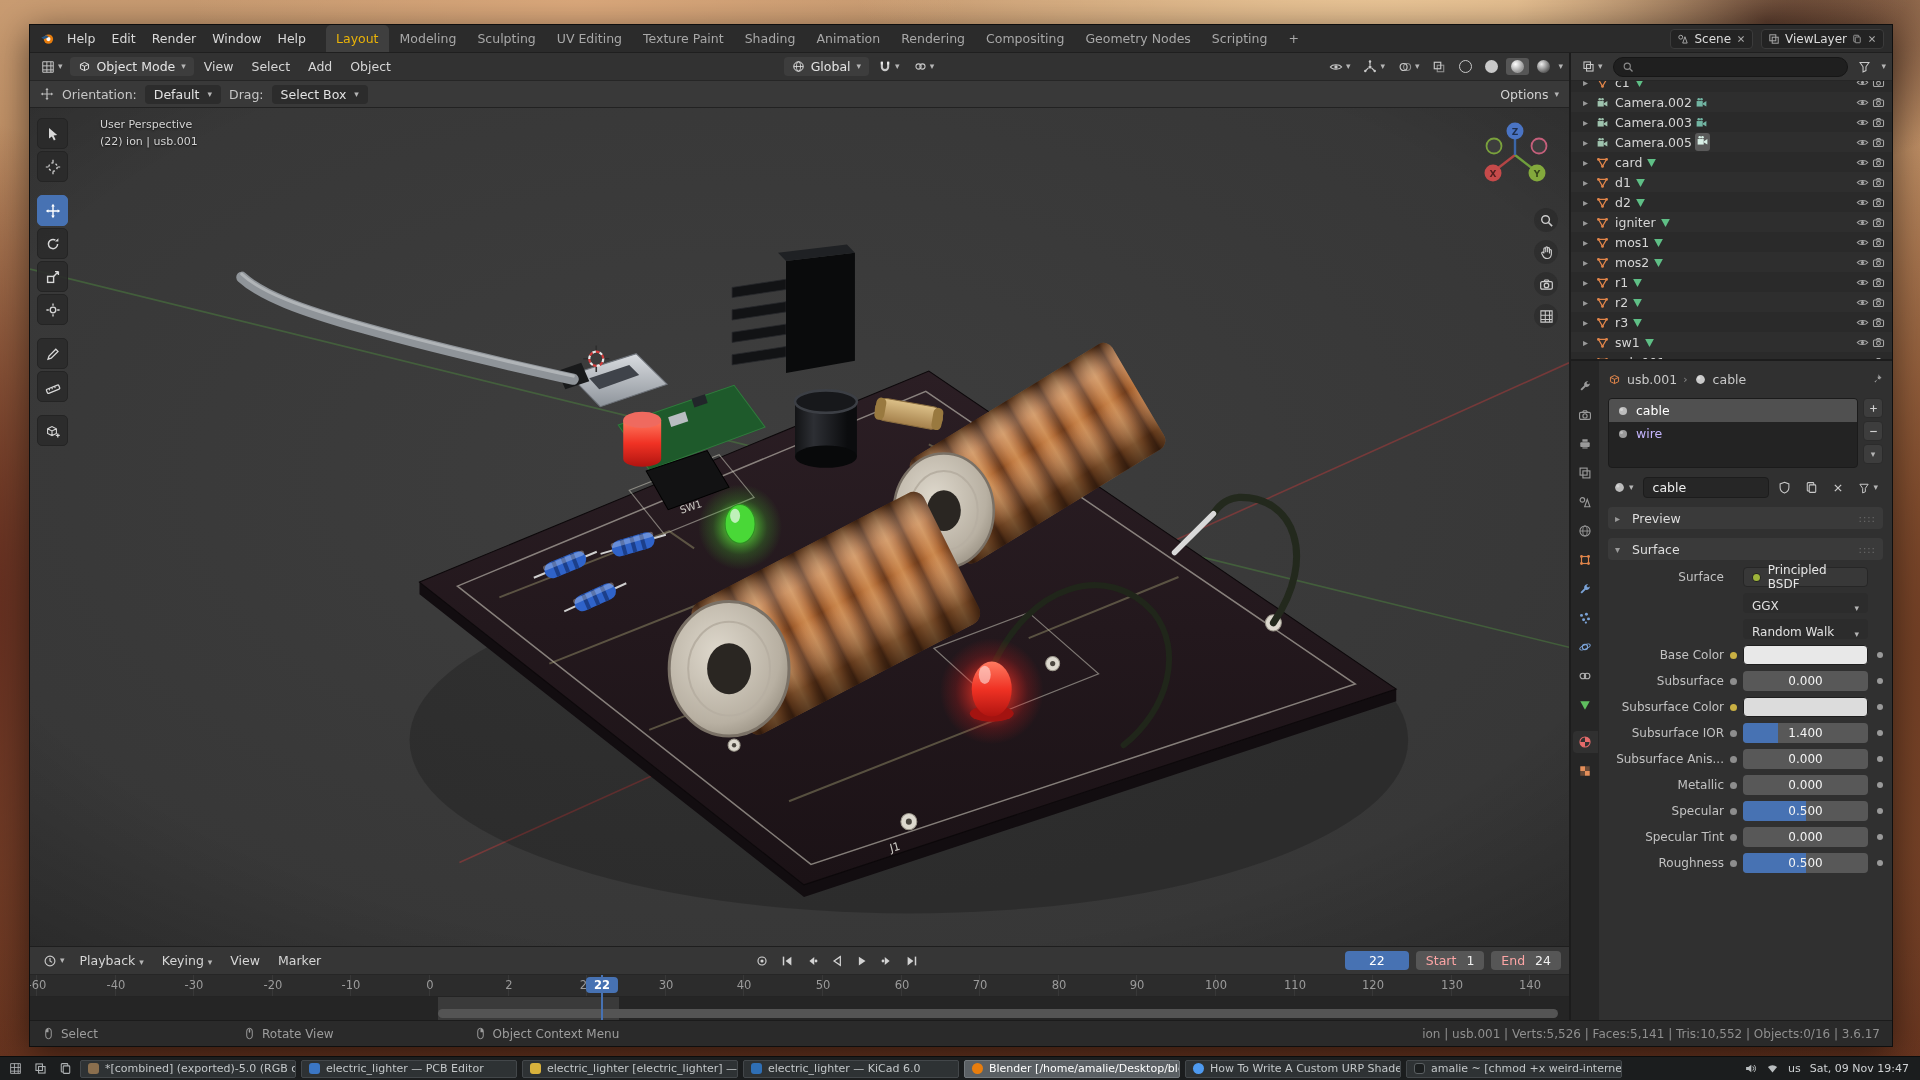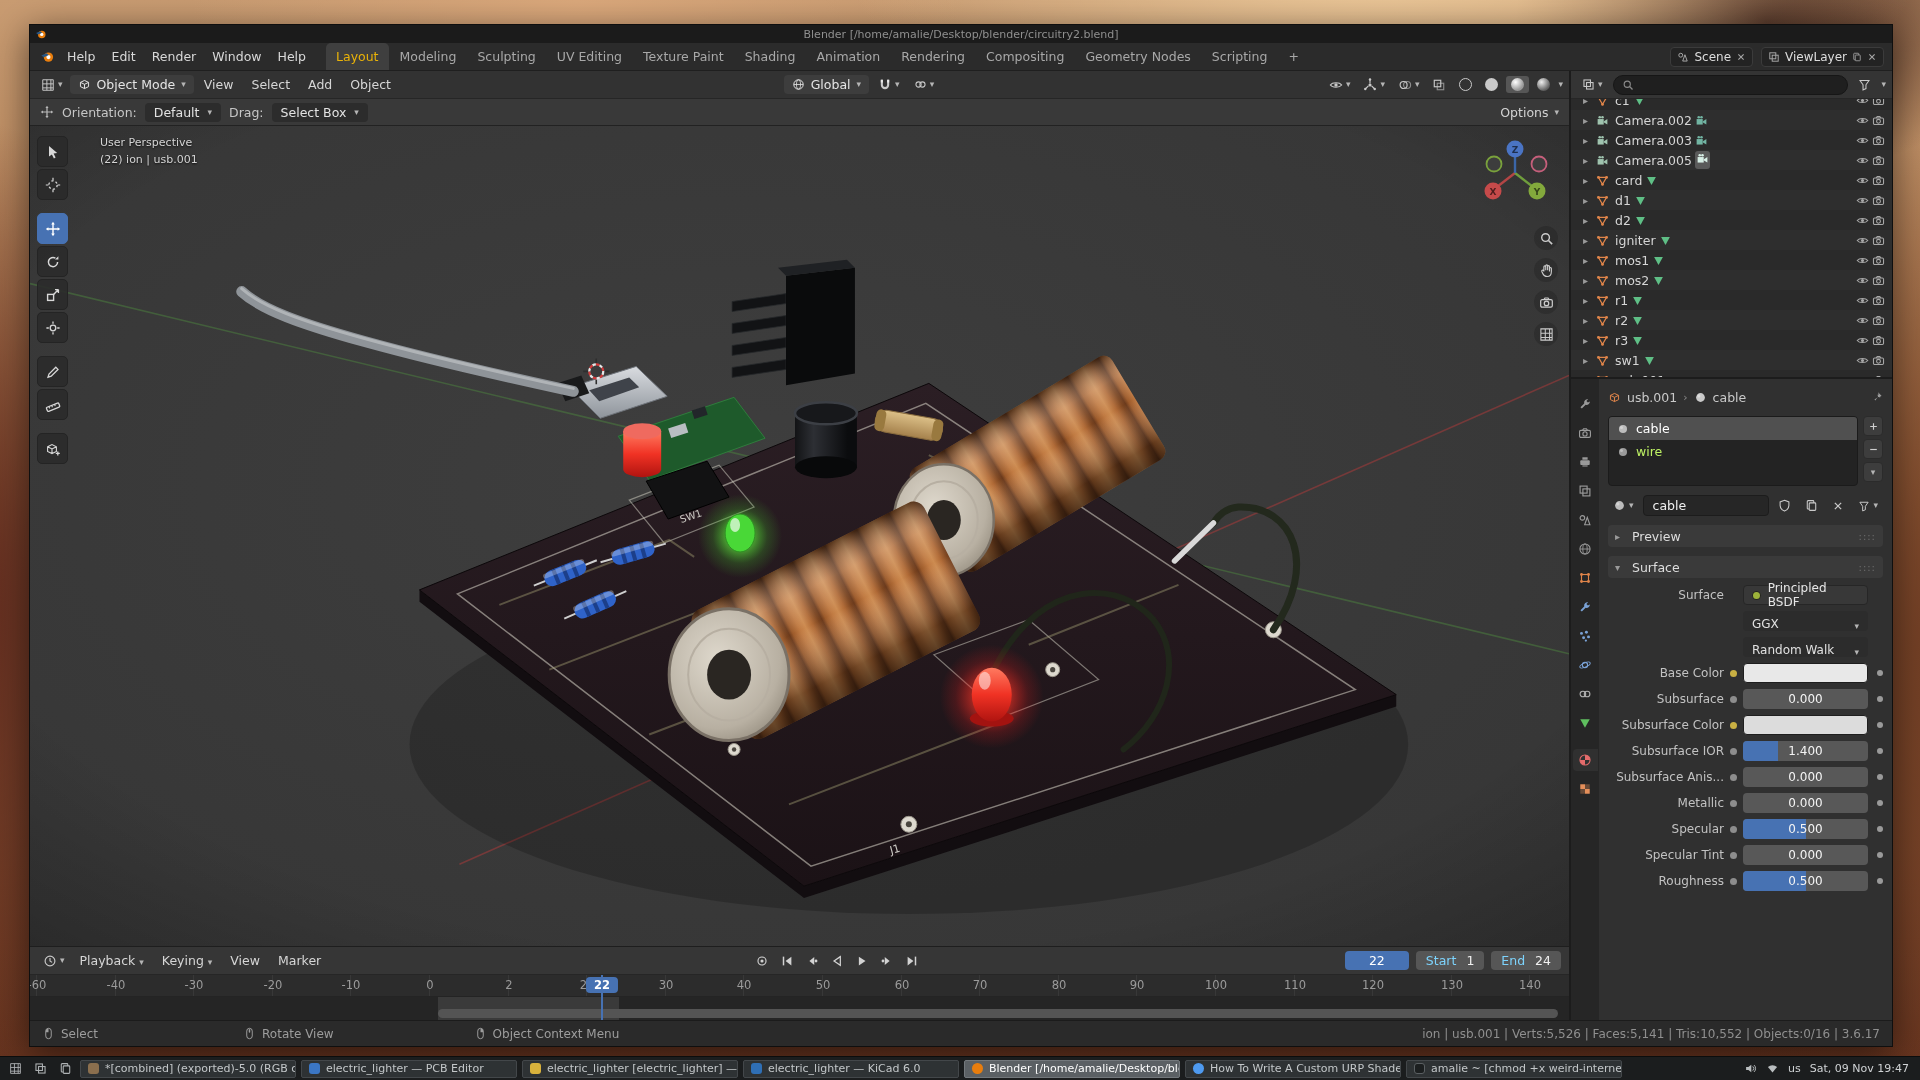--- a/index.html
+++ b/index.html
@@ -370,12 +370,6 @@
 
   <div class="blender">
 
-    <div class="titlebar">
-      <svg class="blogo ic" width="12" height="12">
-          <use href="#s-blenderlogo"></use>
-        </svg>
-      <span>Blender [/home/amalie/Desktop/blender/circuitry2.blend]</span>
-    </div>
 
     <div class="topbar">
       <svg class="ic" width="15" height="15" style="margin:0 4px">

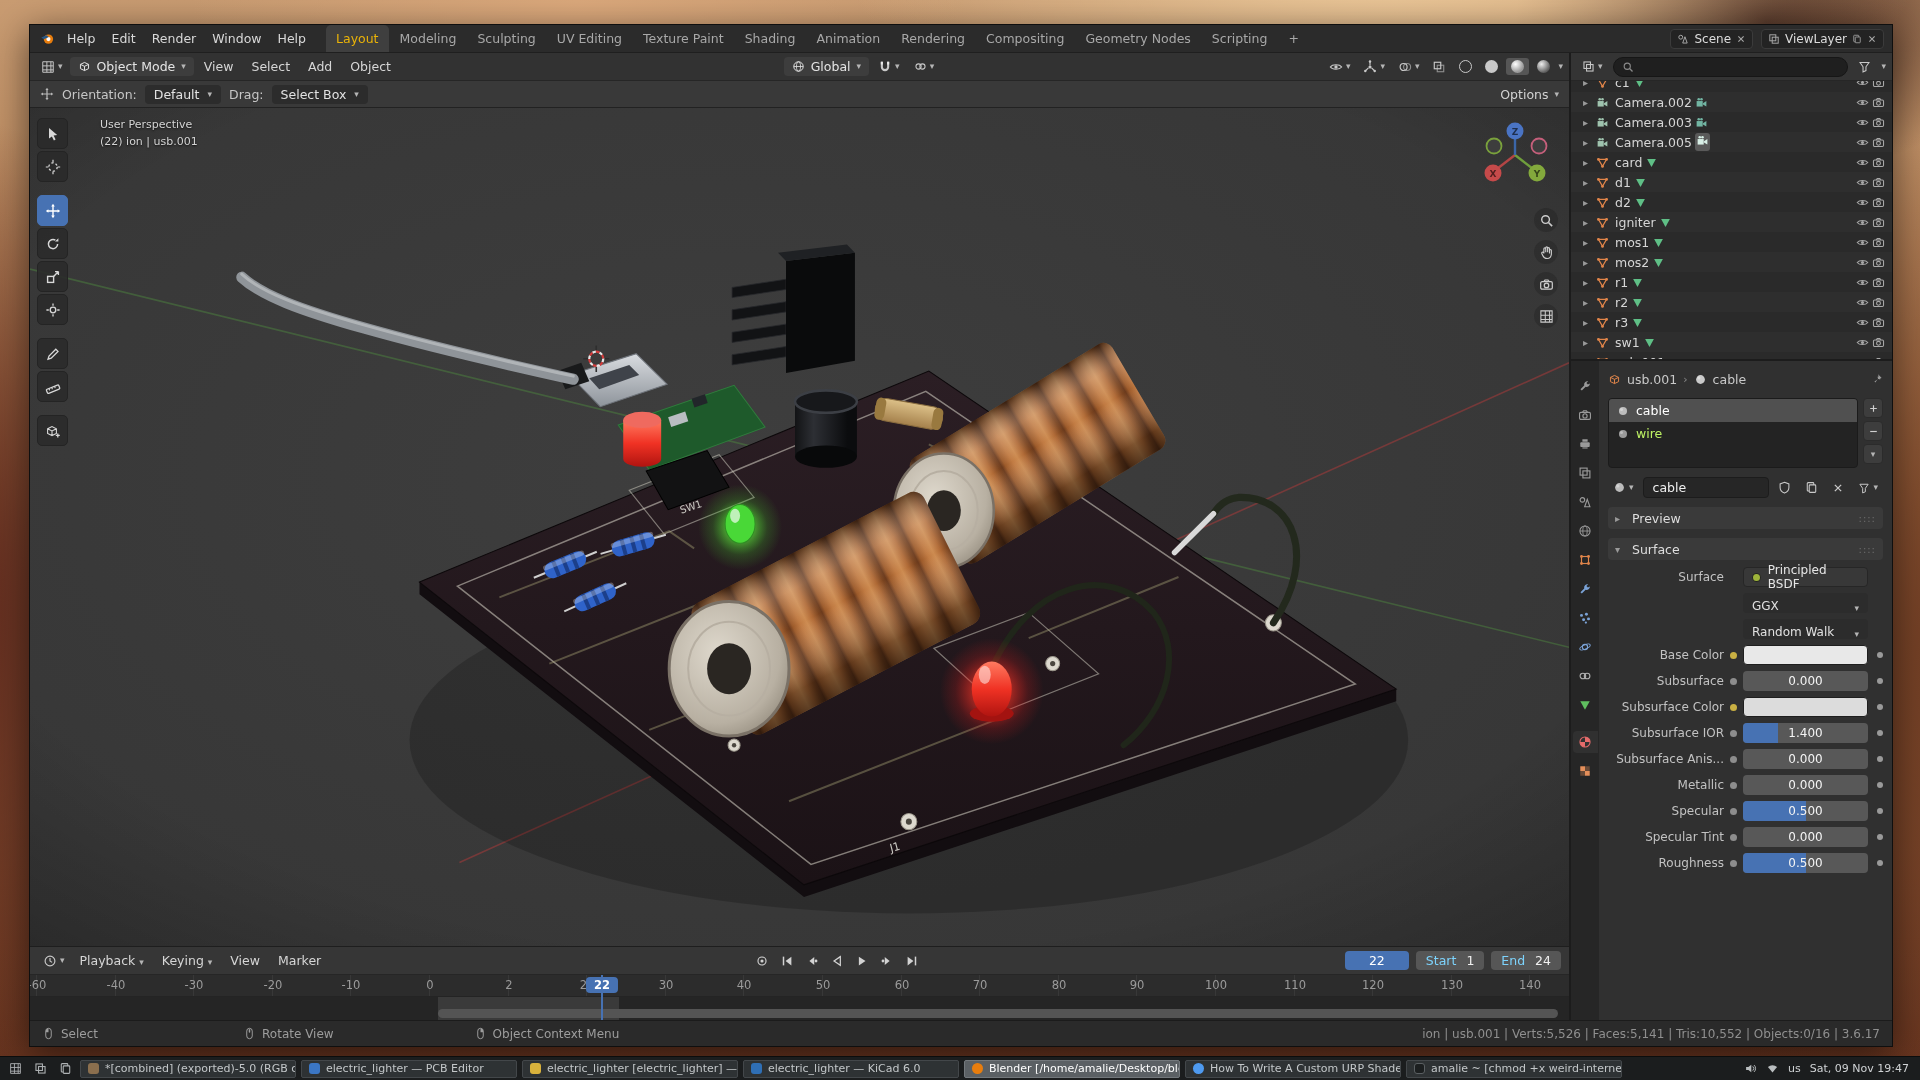--- a/index.html
+++ b/index.html
@@ -91,7 +91,7 @@
 .pbread .pin{margin-left:auto;color:#9c9c9c}
 .slot-area{display:flex;gap:5px;margin-top:7px}
 .slot-list{flex:1;background:#232323;border:1px solid #1b1b1b;border-radius:4px;overflow:hidden;height:70px}
-.slot{height:23px;display:flex;align-items:center;gap:7px;padding:0 8px;color:#bef264}
+.slot{height:23px;display:flex;align-items:center;gap:7px;padding:0 8px;color:#c4b5fd}
 .slot.sel{background:#505050;color:#fff}
 .slot-ops{display:flex;flex-direction:column;gap:3px}
 .sqbtn{width:20px;height:20px;border-radius:4px;background:#3d3d3d;border:1px solid #2b2b2b;display:flex;align-items:center;justify-content:center;color:#cfcfcf}

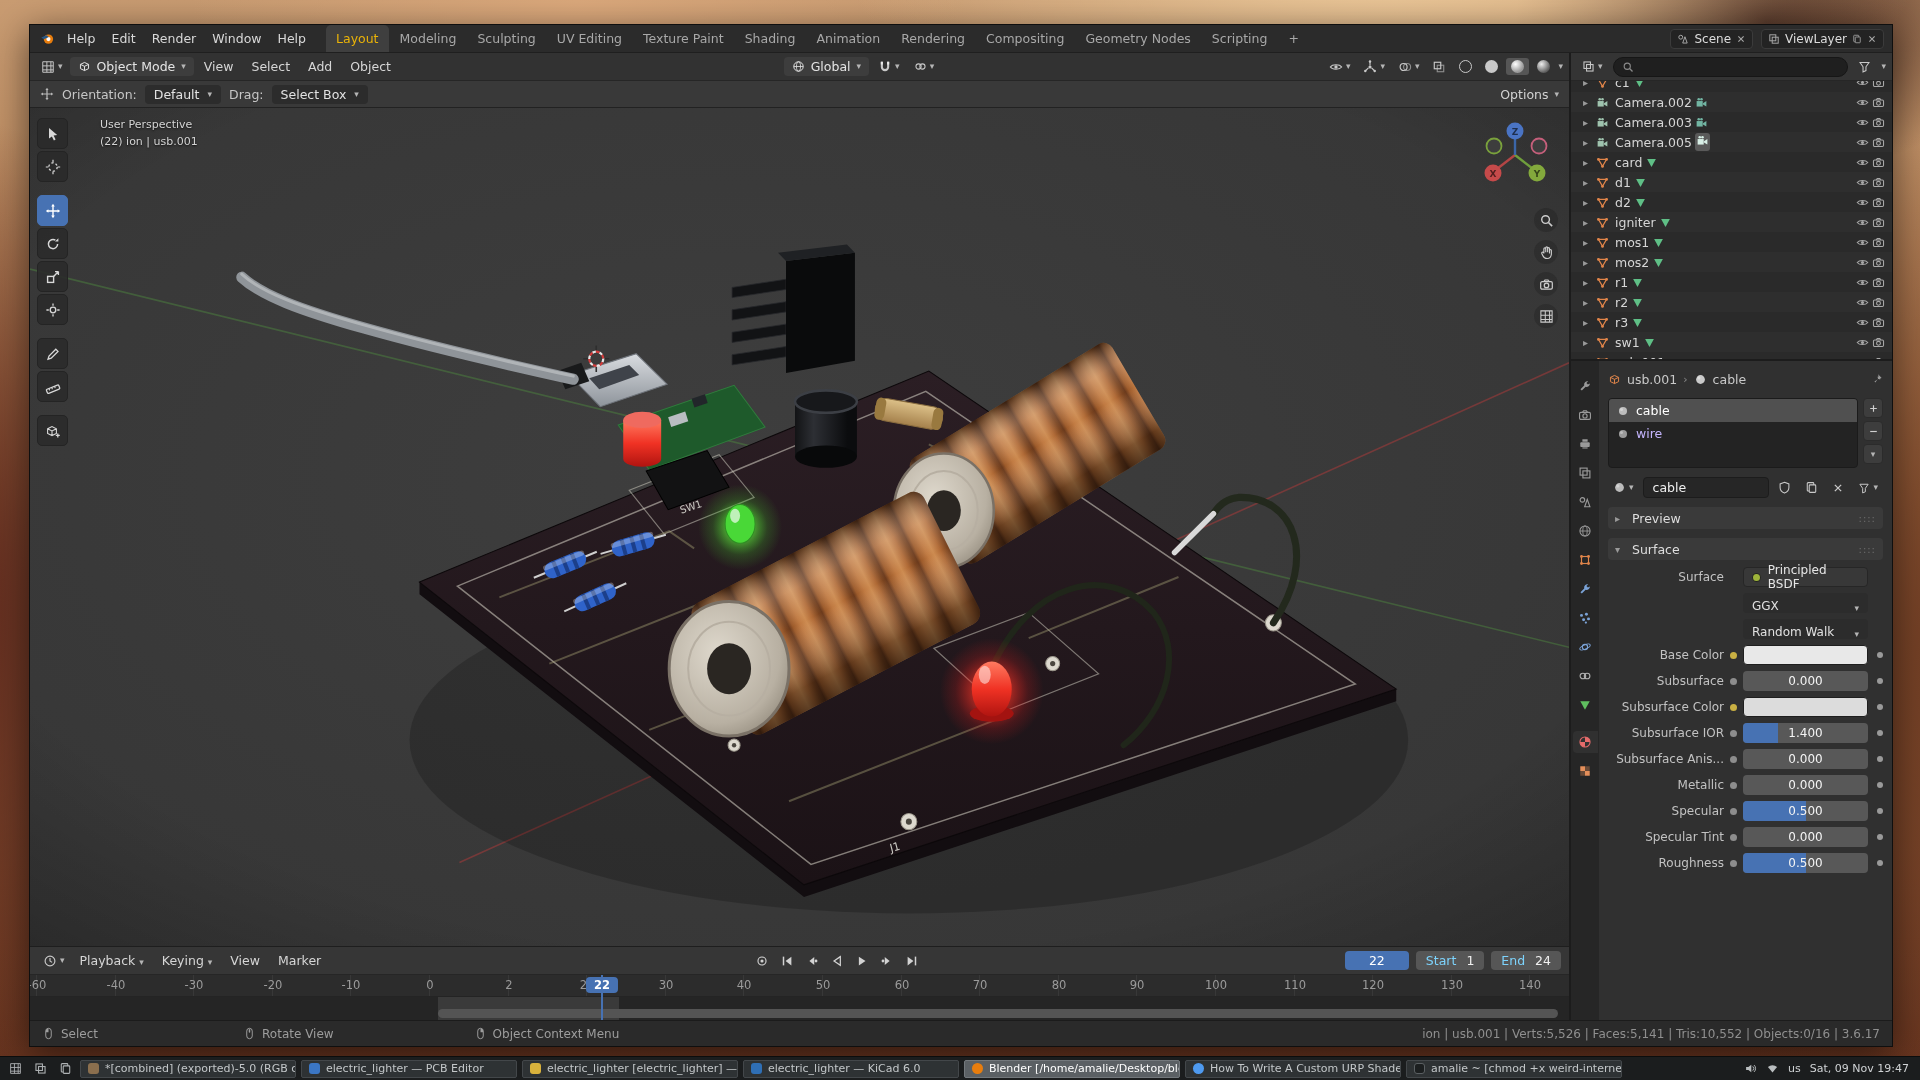--- a/index.html
+++ b/index.html
@@ -58,7 +58,7 @@
 .tl-fields{display:flex;align-items:center;gap:7px}
 .frame-field{background:#4772b3;color:#fff;border-radius:4px;min-width:64px;text-align:center;padding:2px 8px;font-size:12.5px}
 .range-field{background:#565656;color:#f0f0f0;border-radius:4px;padding:2px 10px;display:flex;gap:10px;font-size:12.5px}
-.range-field .rl{color:#7dd3fc}
+.range-field .rl{color:#fca5a5}
 .tl-ruler{height:22px;flex:0 0 auto;position:relative;background:#2c2c2c repeating-linear-gradient(90deg,#383838 0 1px,transparent 1px 78.6px);background-position:6px 0;border-bottom:1px solid #242424;overflow:hidden}
 .tick{position:absolute;top:3px;transform:translateX(-50%);font-size:11.5px;color:#9b9b9b}
 .tl-track{flex:1;position:relative;background:#252525;overflow:hidden}

